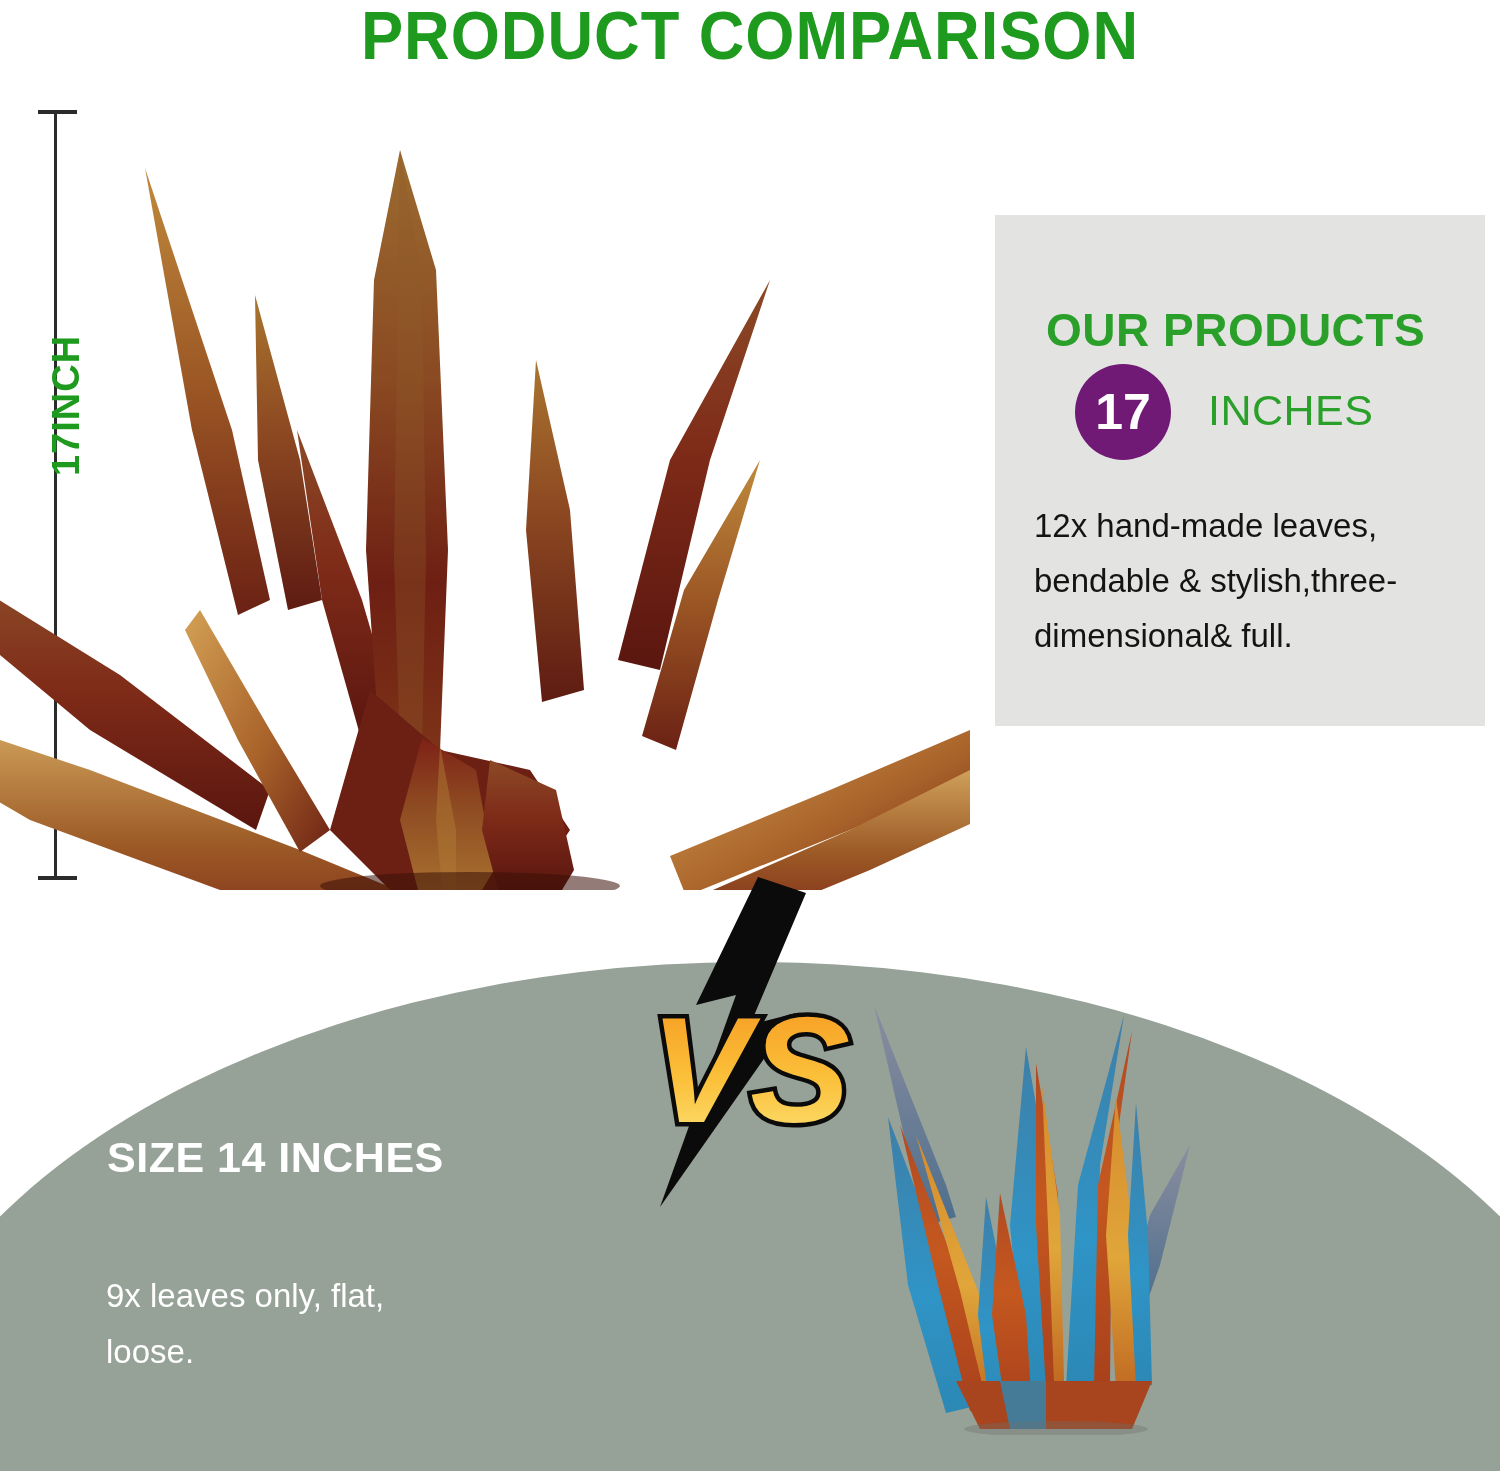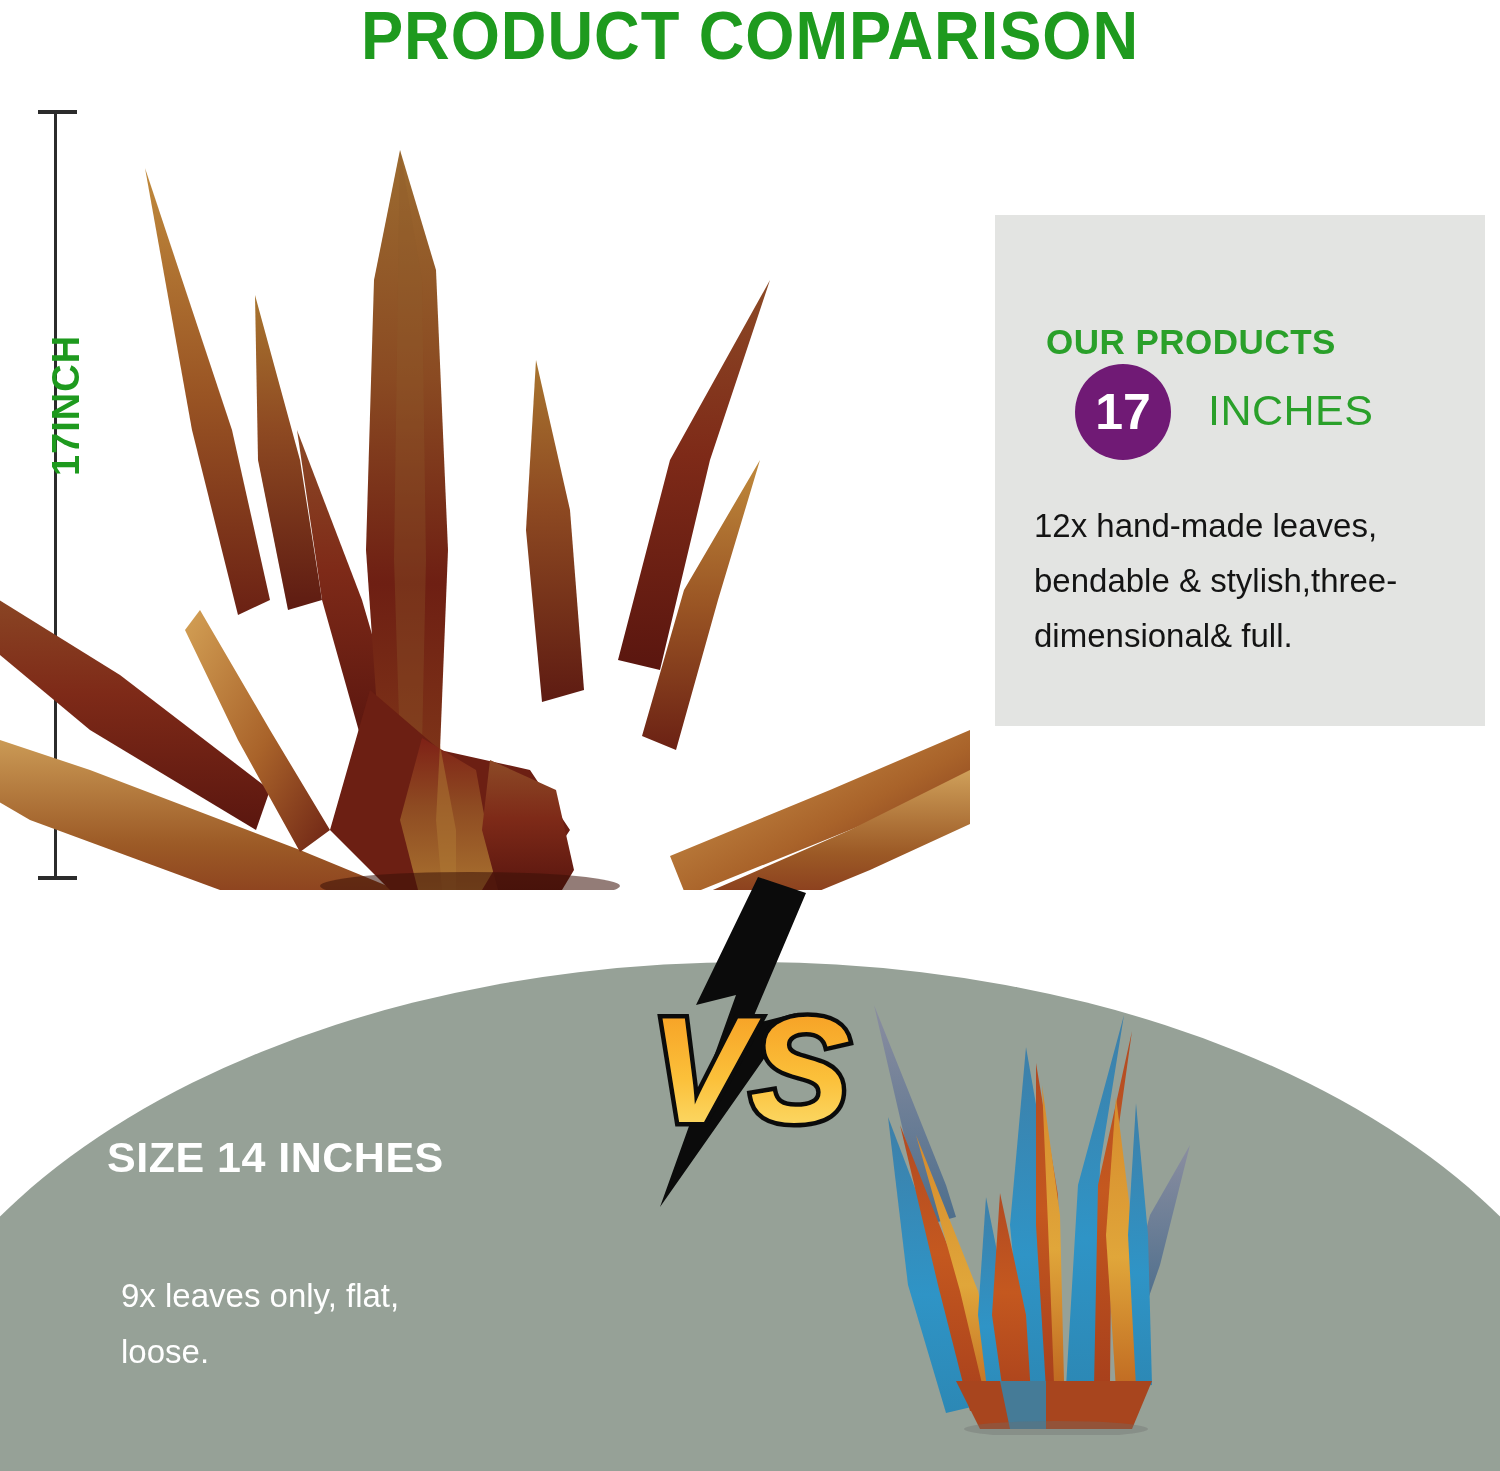--- a/index.html
+++ b/index.html
@@ -46,8 +46,8 @@
   }
   #our-products-heading{
     position:absolute; left:1046px; top:303px; width:420px;
-    font-weight:bold; font-size:35px; letter-spacing:.5px;
-    color:#2AA02A; white-space:nowrap;margin-top:19px;
+    font-weight:bold; font-size:46px; letter-spacing:.5px;
+    color:#2AA02A; white-space:nowrap;
   }
   #badge-17{
     position:absolute; left:1075px; top:364px; width:96px; height:96px;

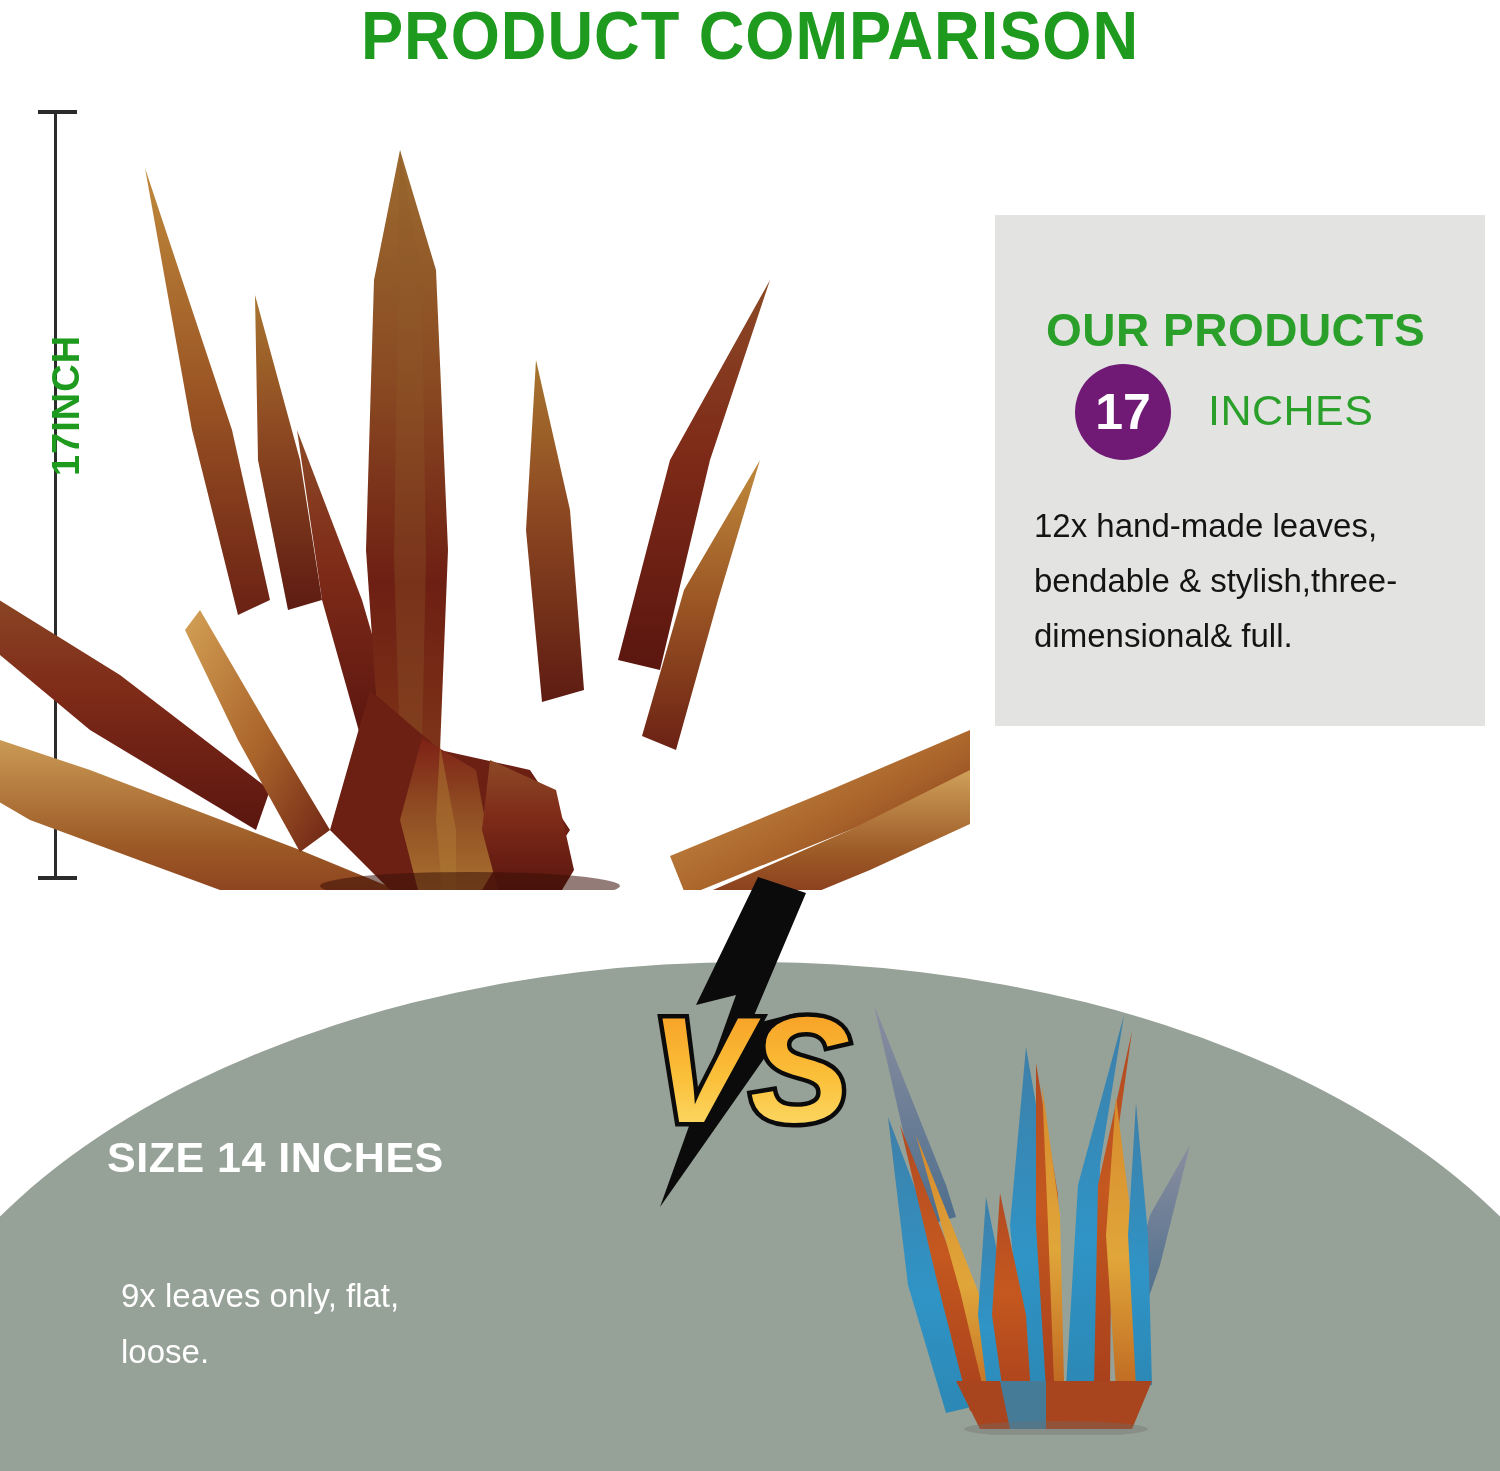--- a/index.html
+++ b/index.html
@@ -76,7 +76,7 @@
     letter-spacing:.5px; color:#FFFFFF;
   }
   #competitor-desc{
-    position:absolute; left:121px; top:1268px; width:640px;
+    position:absolute; left:106px; top:1268px; width:640px;
     font-size:33px; line-height:56px; color:#FFFFFF;
   }
   #competitor-agave{position:absolute; left:860px; top:985px; width:390px; height:450px;}

